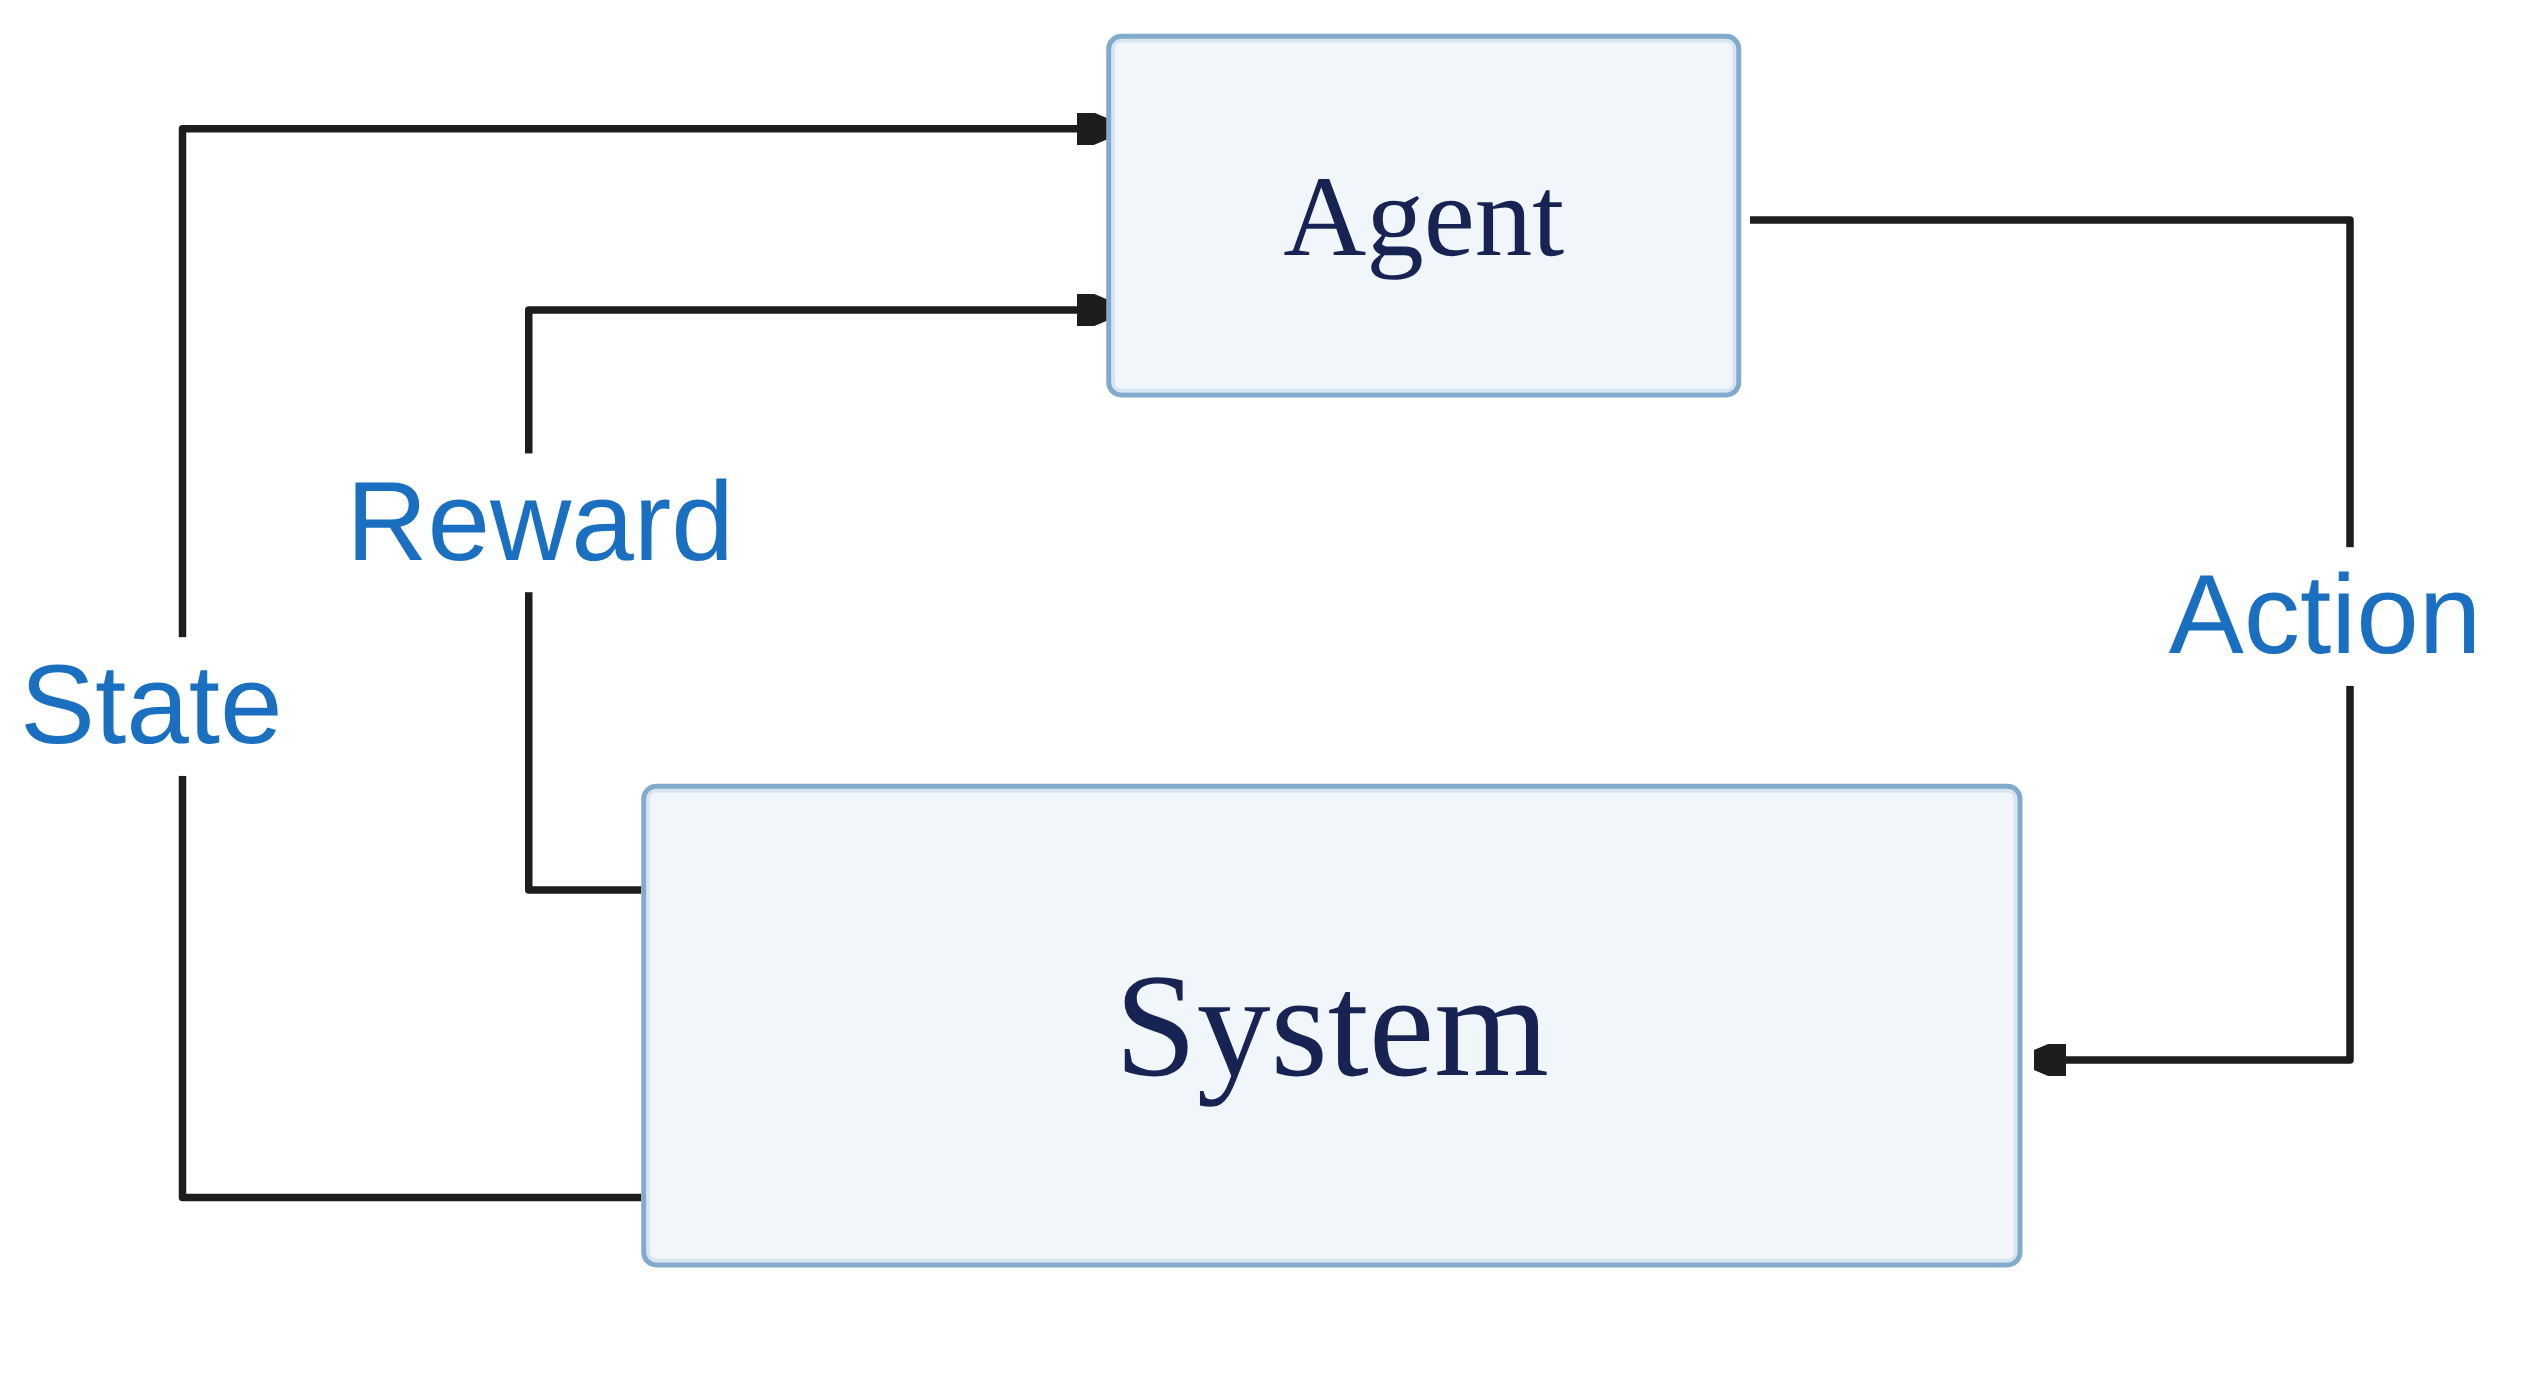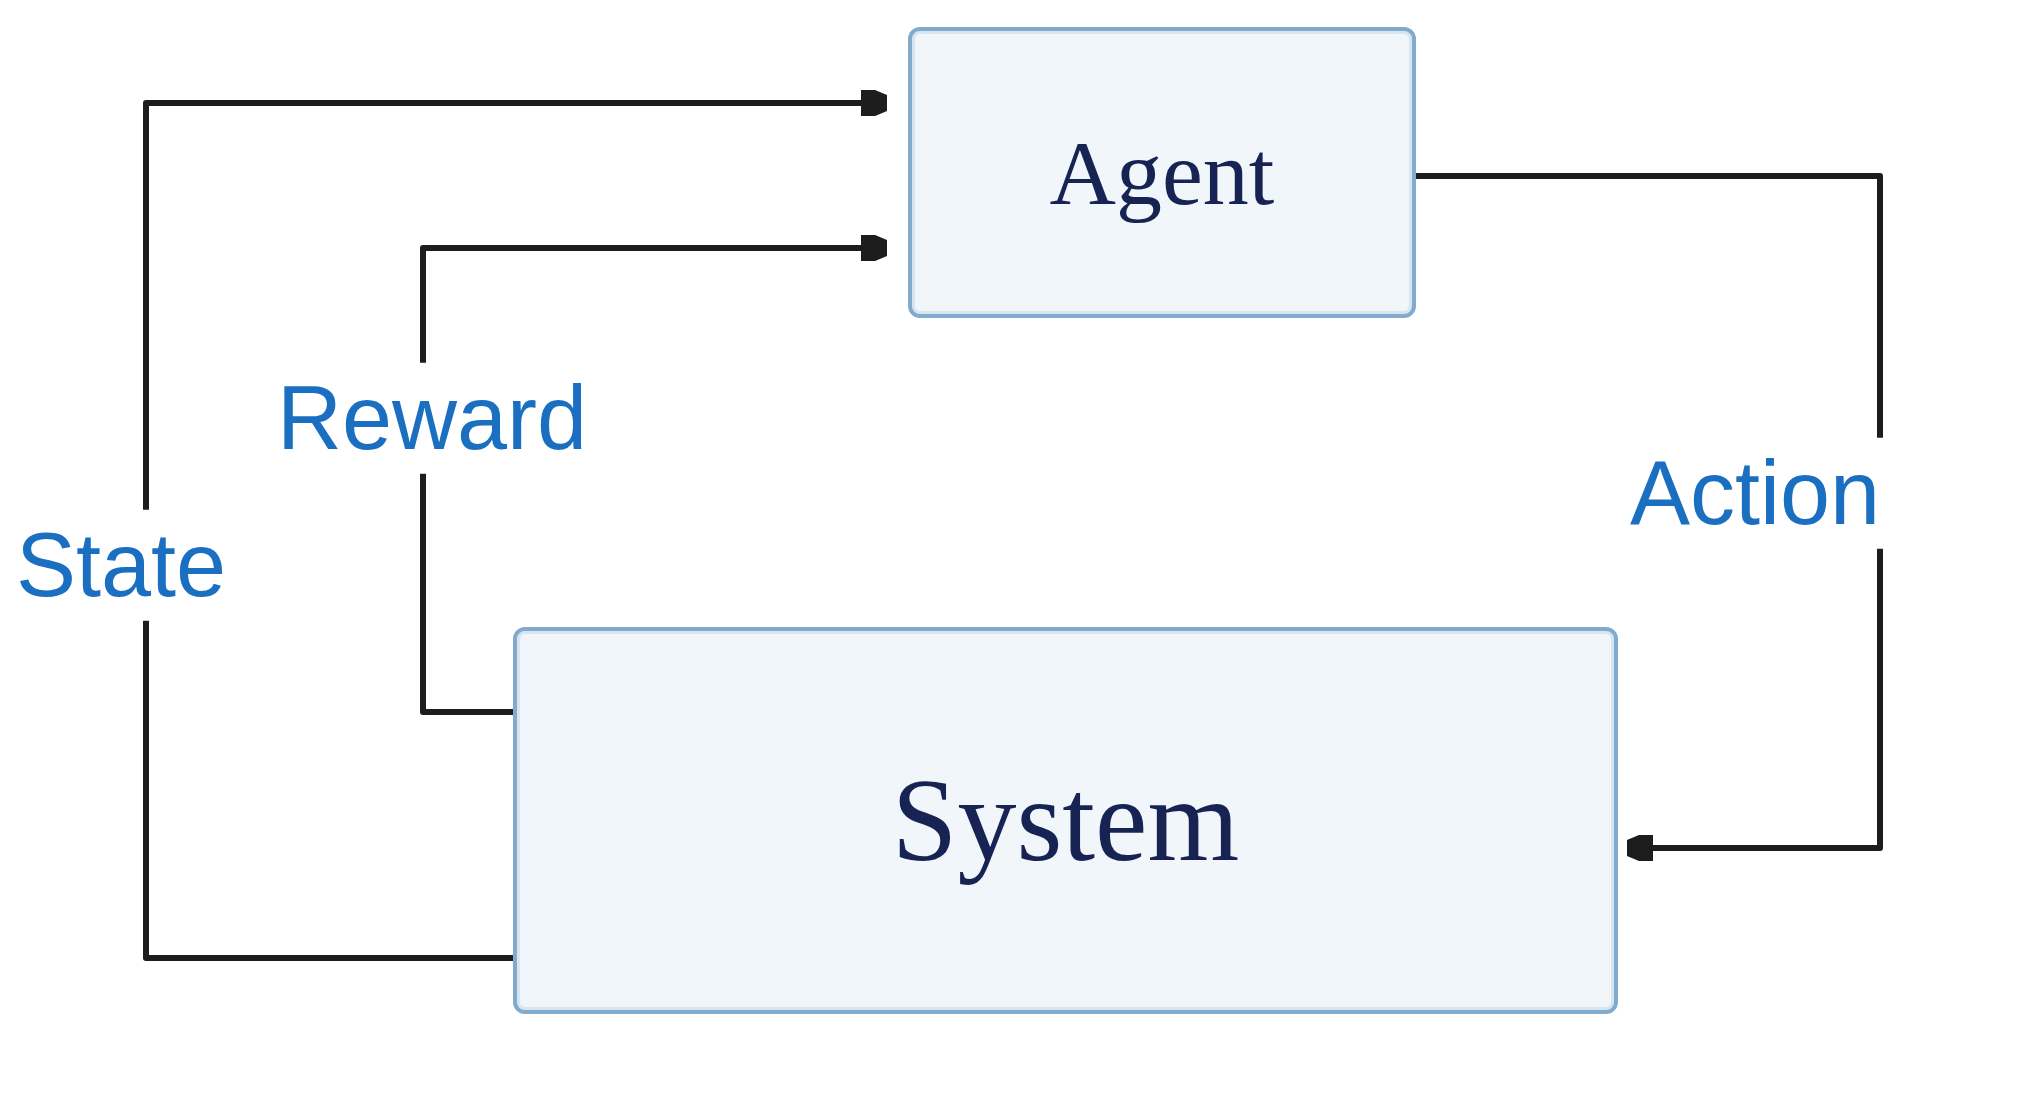--- a/index.html
+++ b/index.html
@@ -47,7 +47,7 @@
     color: var(--node_text);
   }
   .node-agent {
-    left: 908px; top: 27px;
+    left: 885px; top: 27px;
     width: 508px; height: 291px;
     font-size: 92px;
     align-items: center;

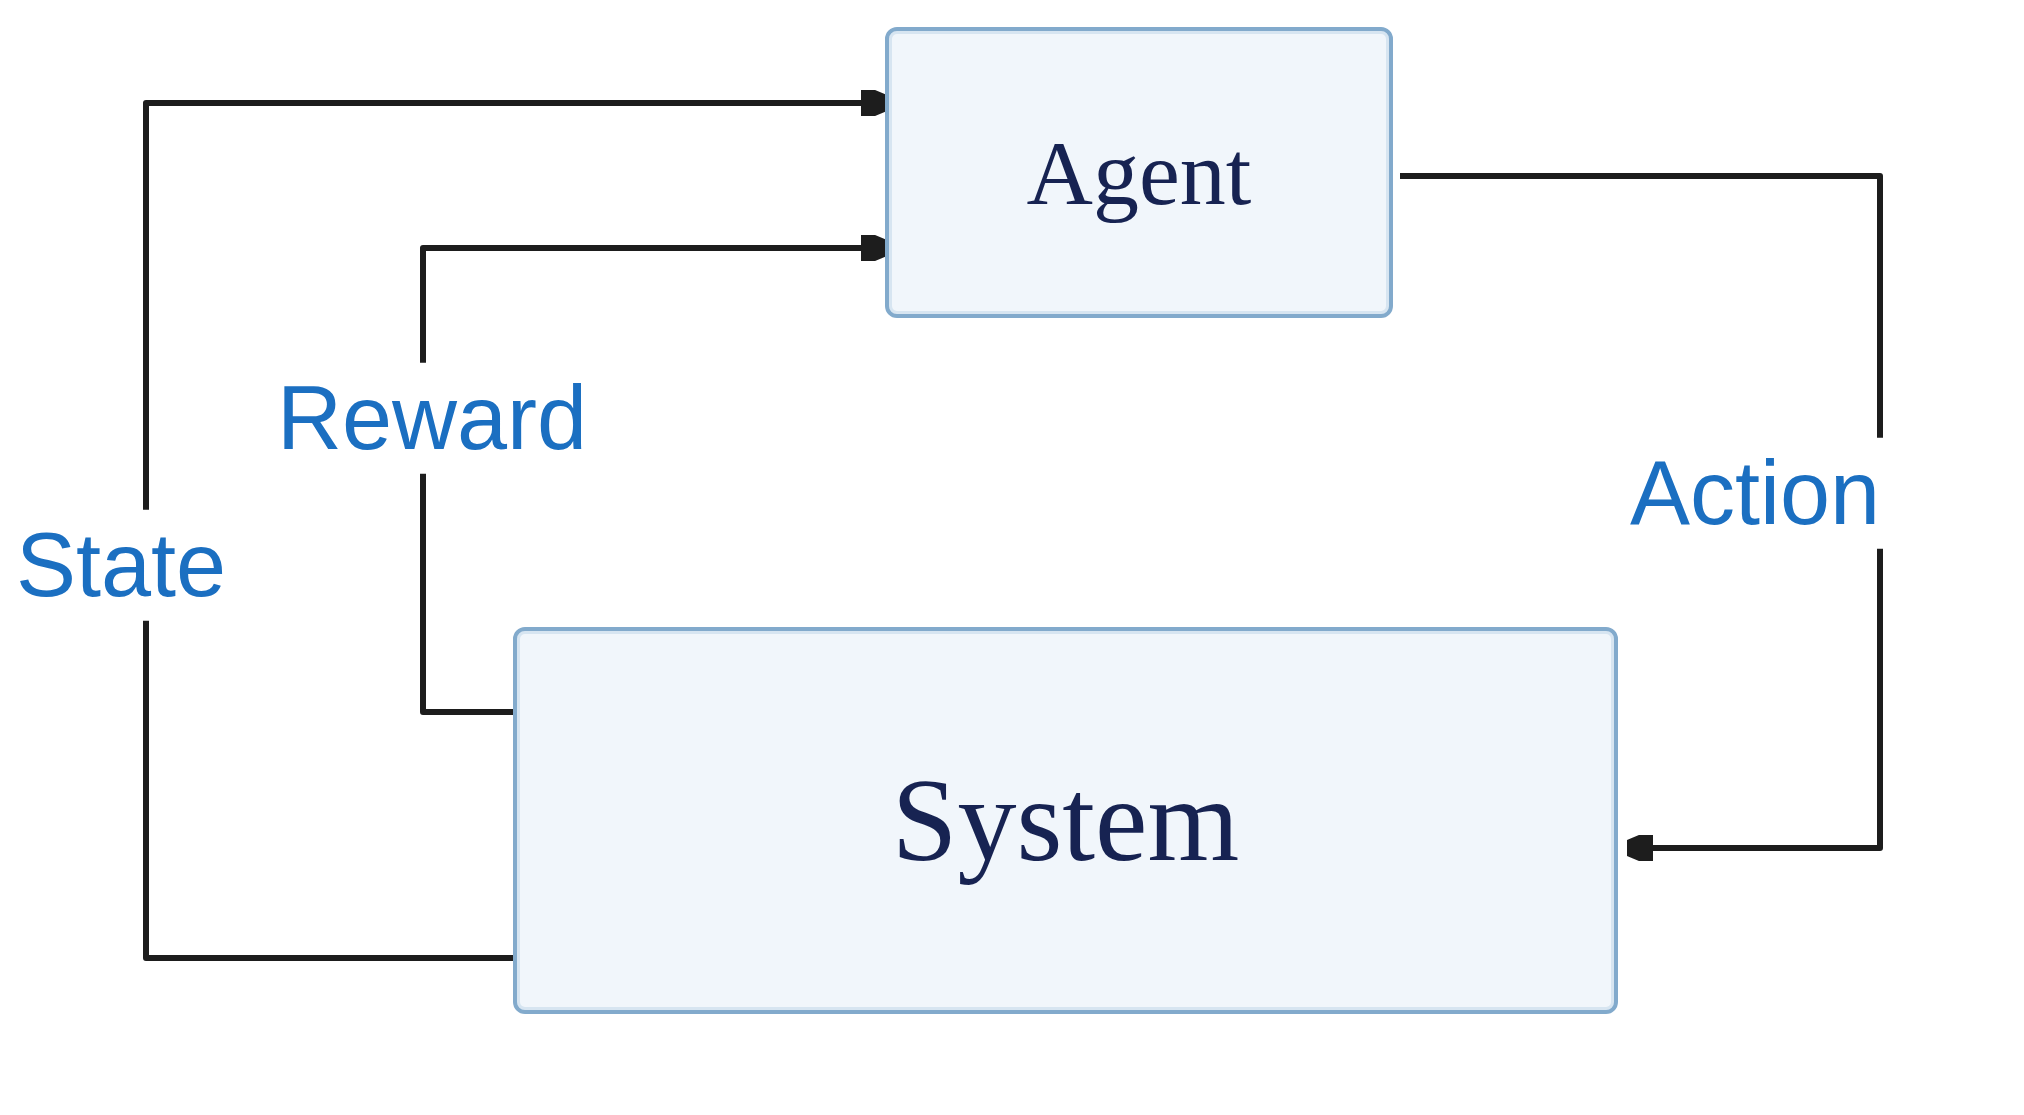--- a/index.html
+++ b/index.html
@@ -69,7 +69,7 @@
   }
   .edge-label-state  { left: 121px;  top: 565px; }
   .edge-label-reward { left: 432px;  top: 418px; text-align: right; }
-  .edge-label-action { left: 1755px; top: 493px; }
+  .edge-label-action { left: 1860px; top: 493px; }
 </style>
 </head>
 <body>

